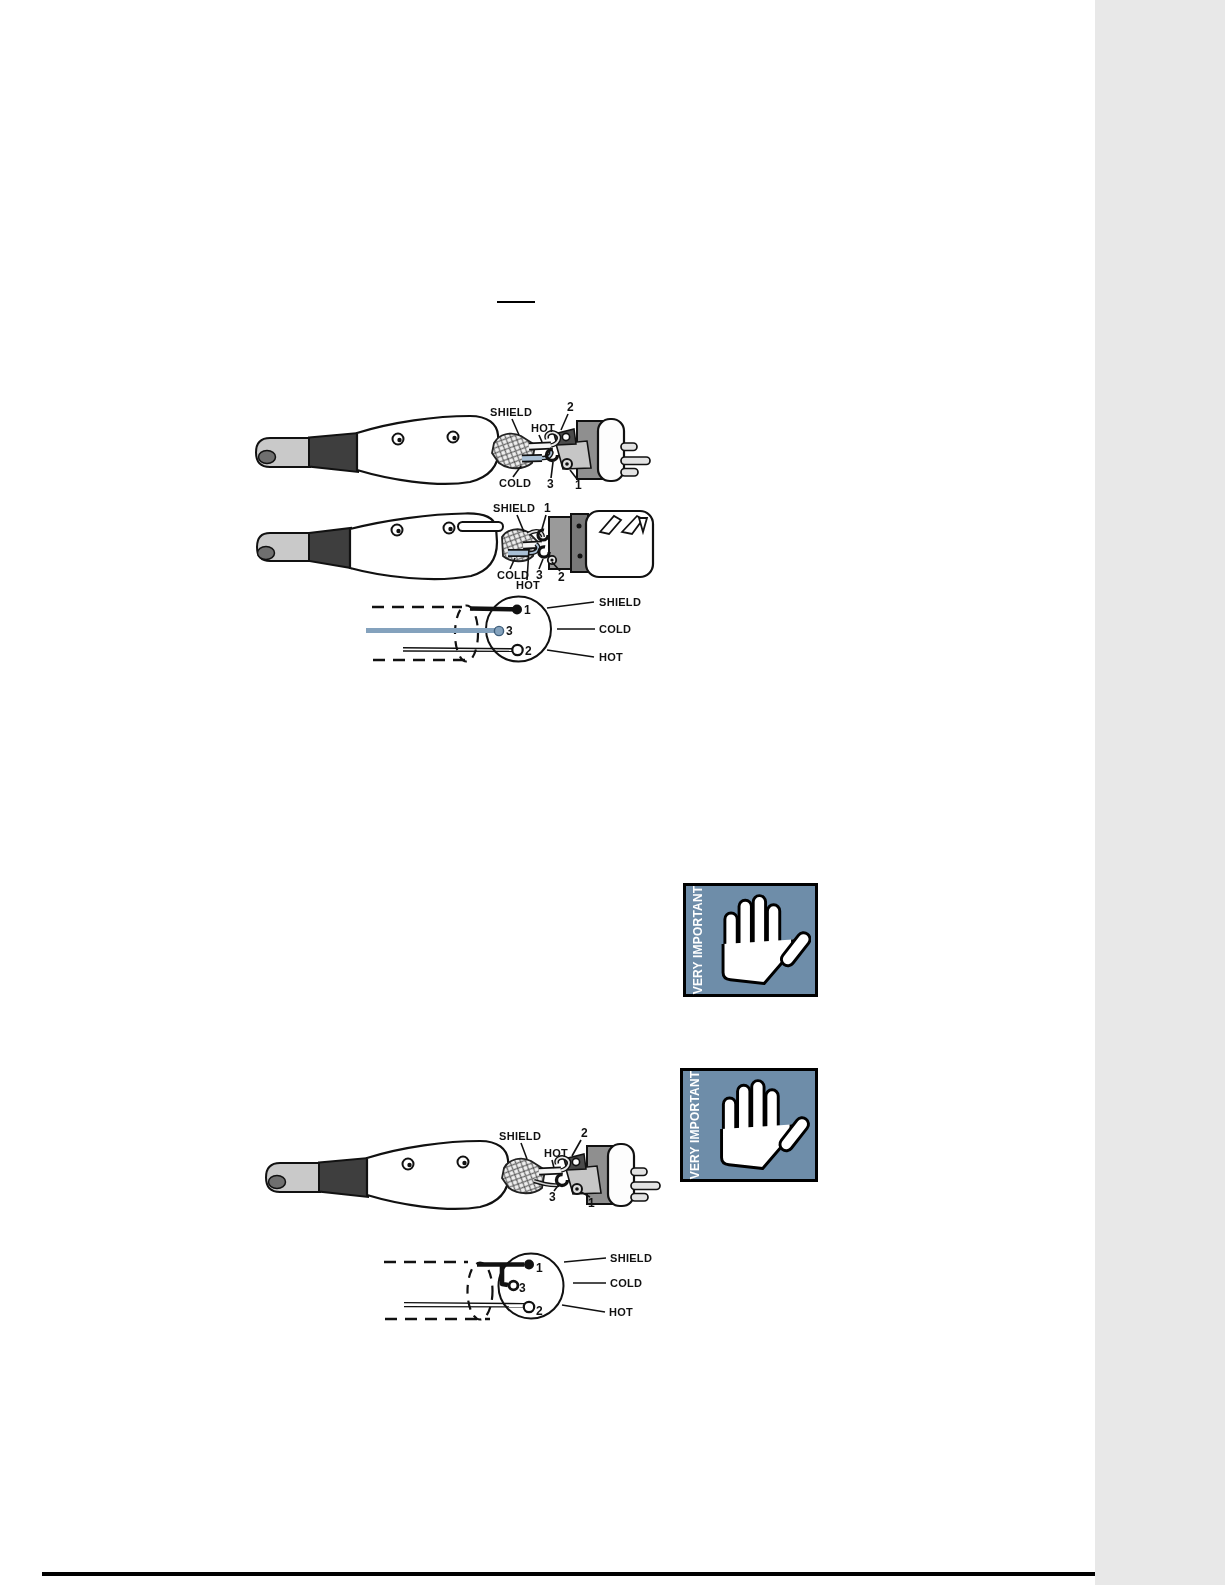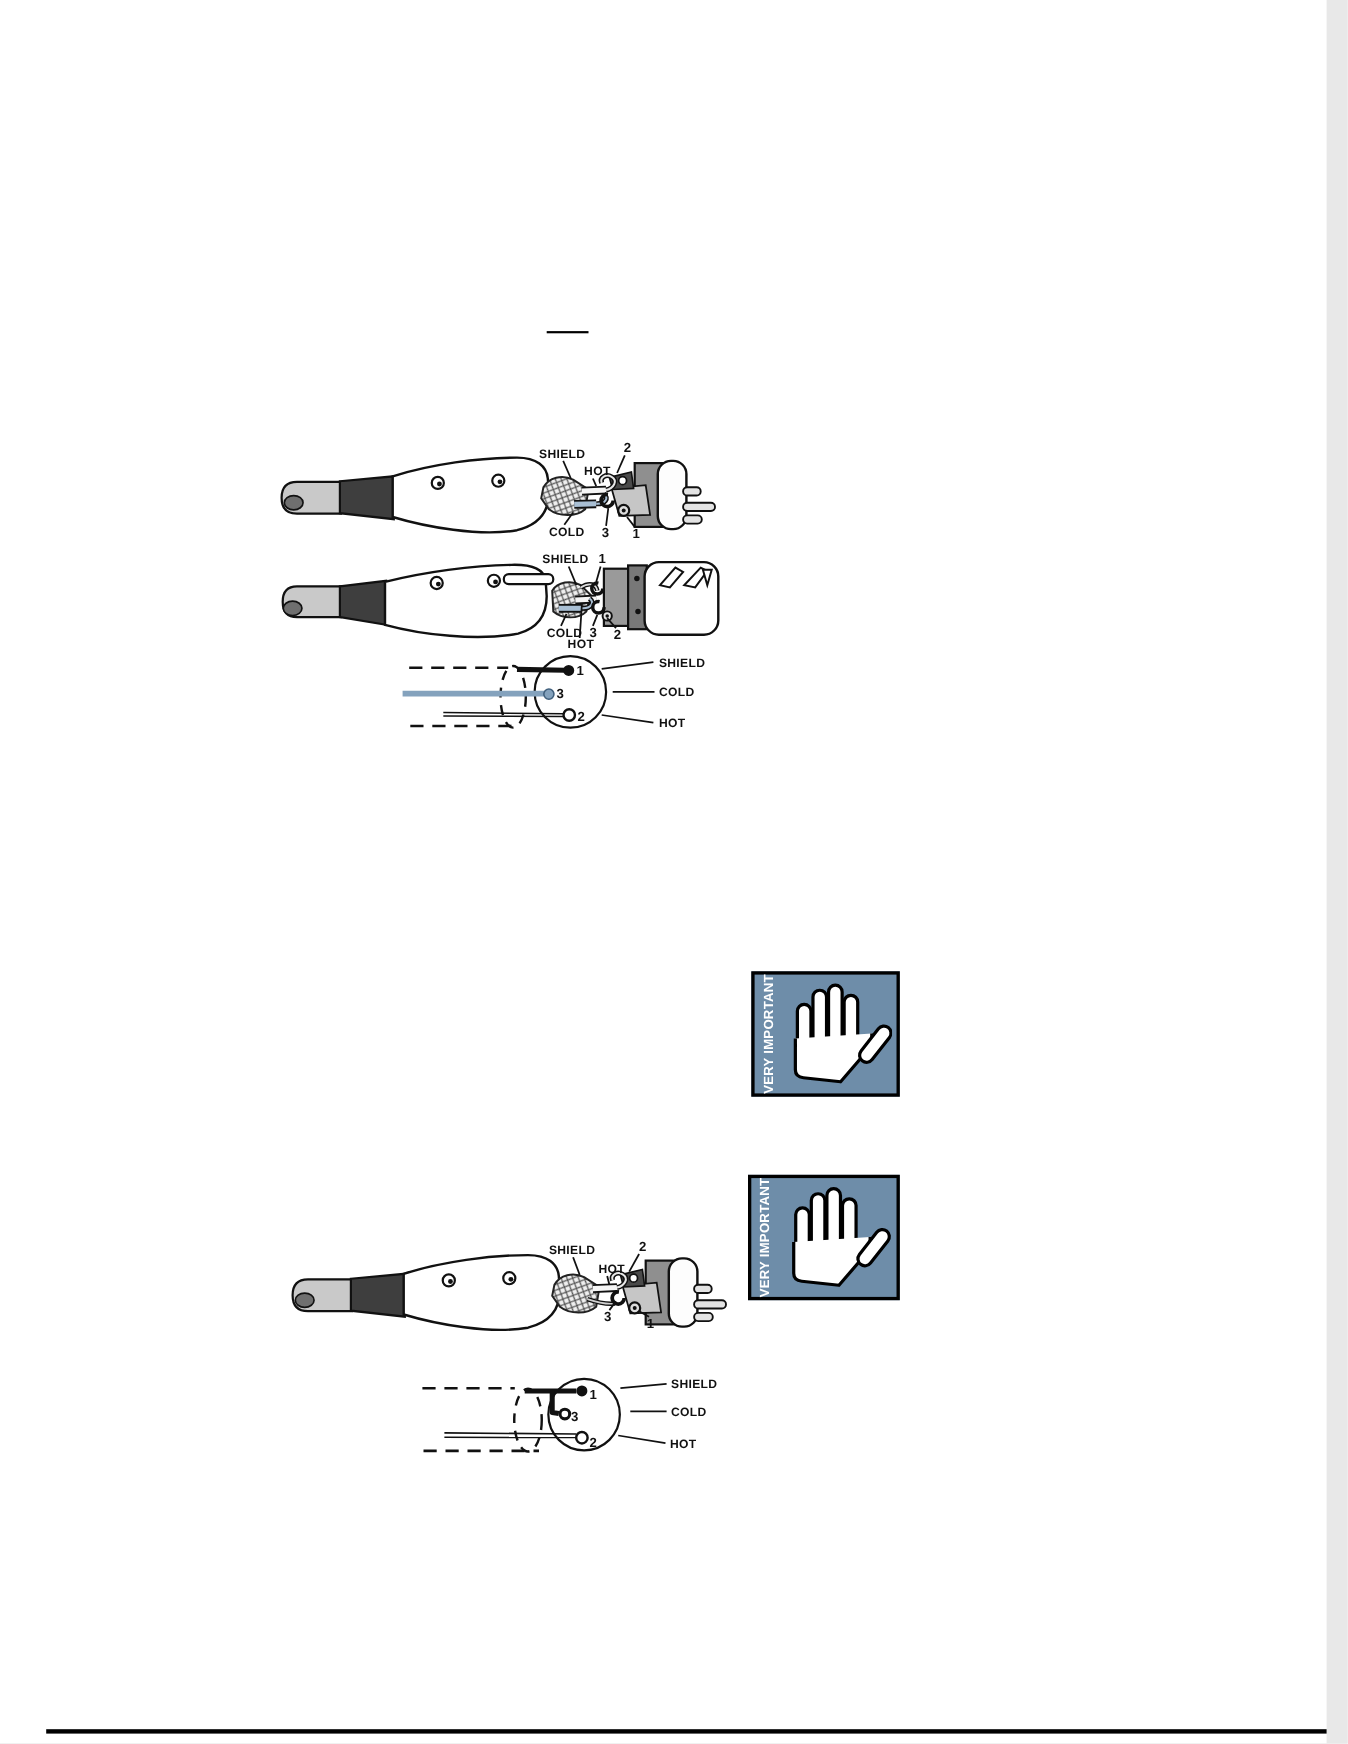--- a/index.html
+++ b/index.html
@@ -5,7 +5,7 @@
   html,body{margin:0;padding:0;background:#e8e8e8;}
   .page{
     position:relative;
-    width:1206px;height:1585px;
+    width:1095px;height:1585px;
     background:#ffffff;
     overflow:hidden;
     font-family:"Liberation Sans",sans-serif;

